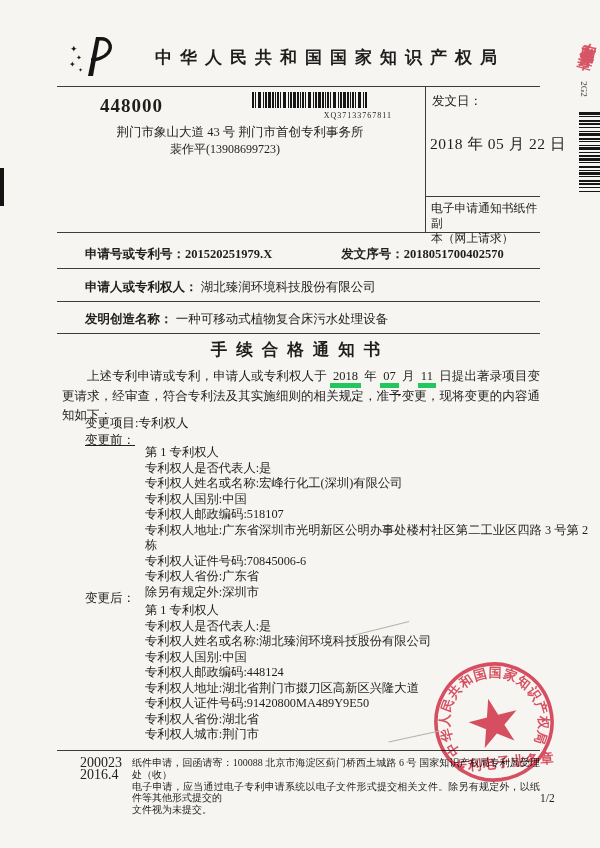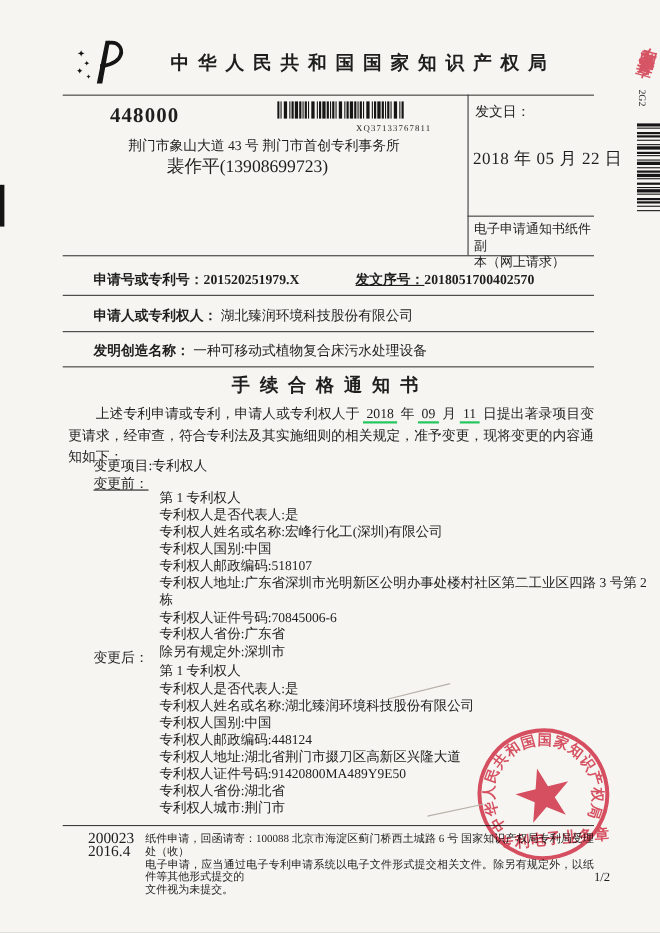--- a/index.html
+++ b/index.html
@@ -14,7 +14,7 @@
   .bc-wrap{position:absolute;left:252px;top:92px;width:140px;}
   .bc-text{font-size:8px;text-align:right;letter-spacing:1px;margin-top:-1px;}
   .addr{position:absolute;left:80px;top:124px;width:320px;text-align:center;font-size:12.5px;}
-  .recipient{position:absolute;left:80px;top:141px;width:290px;text-align:center;font-size:16px;}
+  .recipient{position:absolute;left:80px;top:141px;width:290px;text-align:center;font-size:12px;}
   .disp-label{position:absolute;left:432px;top:93px;font-size:12.5px;}
   .disp-date{position:absolute;left:430px;top:134px;font-size:15.5px;font-weight:normal;letter-spacing:0.5px;}
   .disp-note{position:absolute;left:431px;top:201px;width:112px;font-size:11.8px;line-height:15px;}

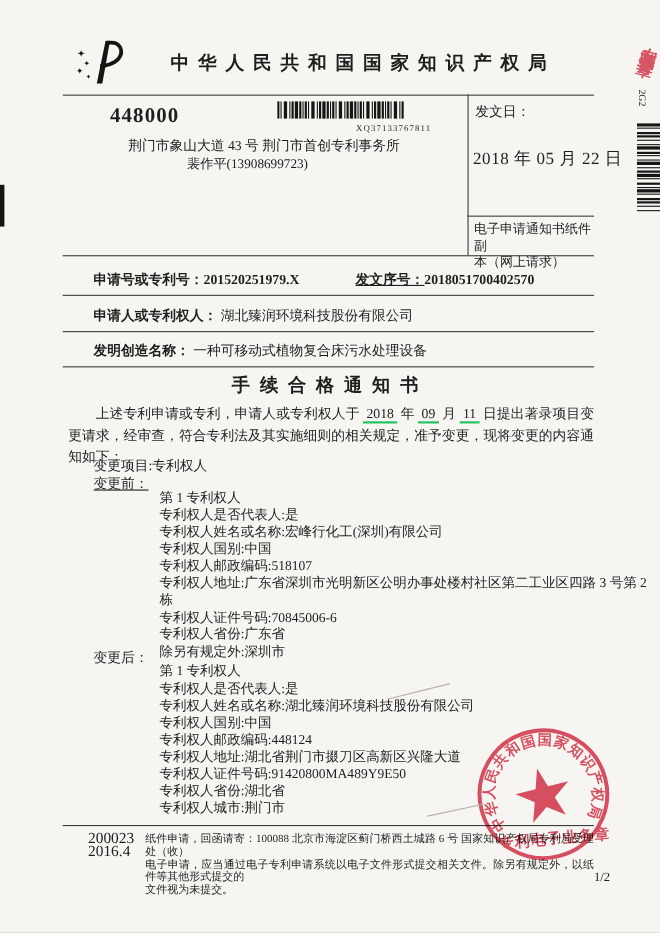--- a/index.html
+++ b/index.html
@@ -147,7 +147,7 @@
 
   <div class="row" style="top:246px;">
     <span class="lab">申请号或专利号：</span><span class="val">201520251979.X</span>
-    <span class="lab" style="margin-left:48px;text-decoration:underline;">发文序号：</span><span class="val">2018051700402570</span>
+    <span class="lab" style="margin-left:66px;">发文序号：</span><span class="val">2018051700402570</span>
   </div>
   <div class="hline" style="top:268px;left:57px;width:483px;"></div>
 

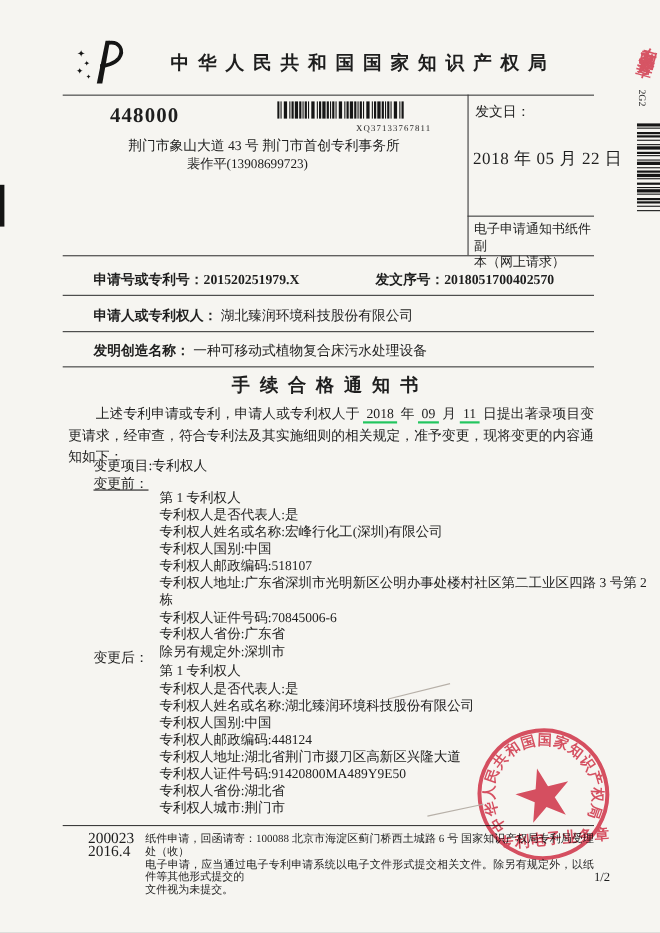--- a/index.html
+++ b/index.html
@@ -25,7 +25,7 @@
          font-size:16.5px;font-weight:bold;letter-spacing:9px;}
   .para{position:absolute;left:62px;top:367px;width:478px;font-size:12.5px;line-height:19.5px;
         text-indent:2em;text-align:justify;}
-  .u{border-bottom:2px solid #22c55e;padding:0 3px;margin-top:32px;}
+  .u{border-bottom:5px solid #22c55e;padding:0 3px;margin-top:32px;}
   .chg{position:absolute;left:85px;font-size:12.5px;}
   .blk{position:absolute;left:145px;font-size:12.3px;line-height:15.5px;}
   .footline{top:750px;left:57px;width:483px;}

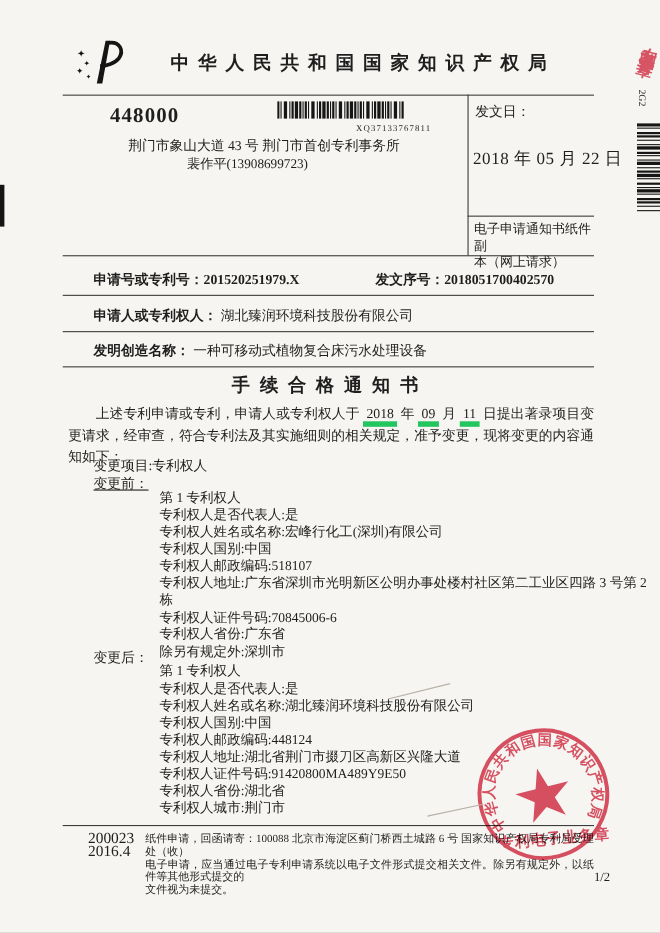--- a/index.html
+++ b/index.html
@@ -169,7 +169,7 @@
     <span>上述专利申请或专利，申请人或专利权人于</span>
     <span class="u">2018</span>
     <span>年</span>
-    <span class="u">09</span>
+    <span class="u">07</span>
     <span>月</span>
     <span class="u">11</span>
     <span>日提出著录项目变更请求，经审查，符合专利法及其实施细则的相关规定，准予变更，现将变更的内容通知如下：</span>

